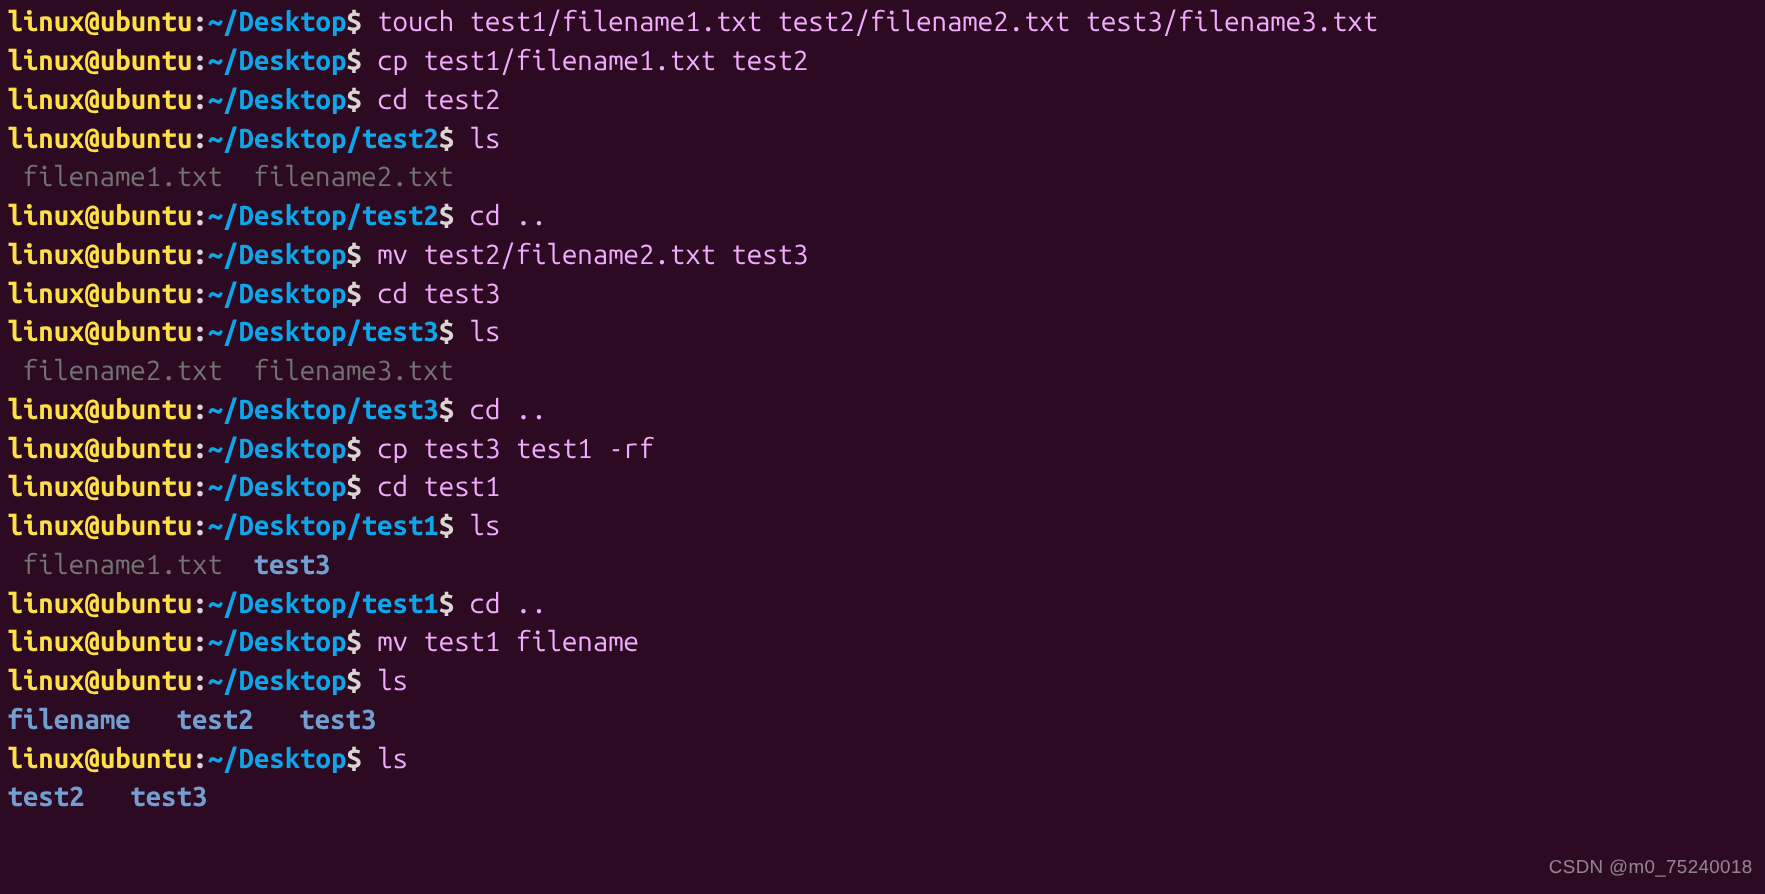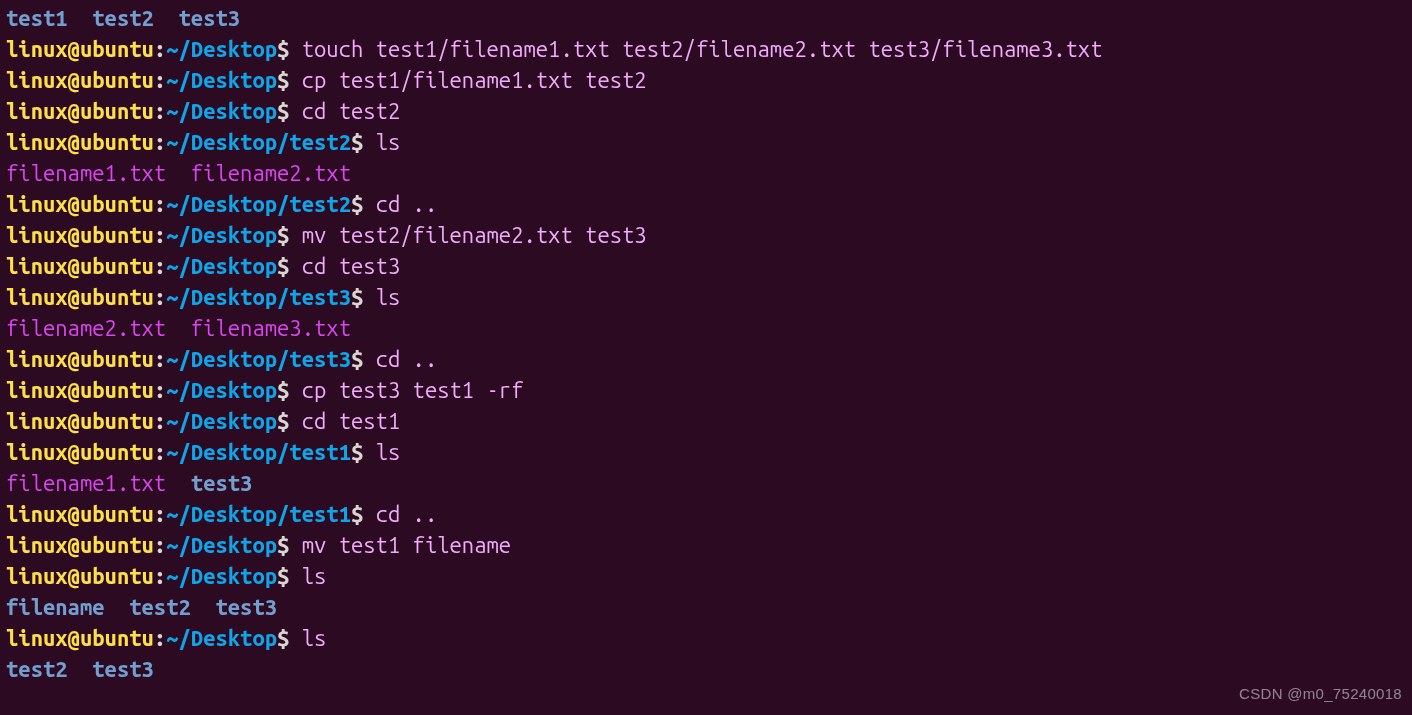--- a/index.html
+++ b/index.html
@@ -40,7 +40,6 @@
 <body>
 
 <div class="terminal" id="terminal">
-    <div class="line"><span class="dir">test1</span><span class="out">  </span><span class="dir">test2</span><span class="out">  </span><span class="dir">test3</span></div>
     <div class="line"><span class="user">linux@ubuntu</span><span class="colon">:</span><span class="path">~/Desktop</span><span class="dollar">$ </span><span class="cmd">touch test1/filename1.txt test2/filename2.txt test3/filename3.txt</span></div>
     <div class="line"><span class="user">linux@ubuntu</span><span class="colon">:</span><span class="path">~/Desktop</span><span class="dollar">$ </span><span class="cmd">cp test1/filename1.txt test2</span></div>
     <div class="line"><span class="user">linux@ubuntu</span><span class="colon">:</span><span class="path">~/Desktop</span><span class="dollar">$ </span><span class="cmd">cd test2</span></div>

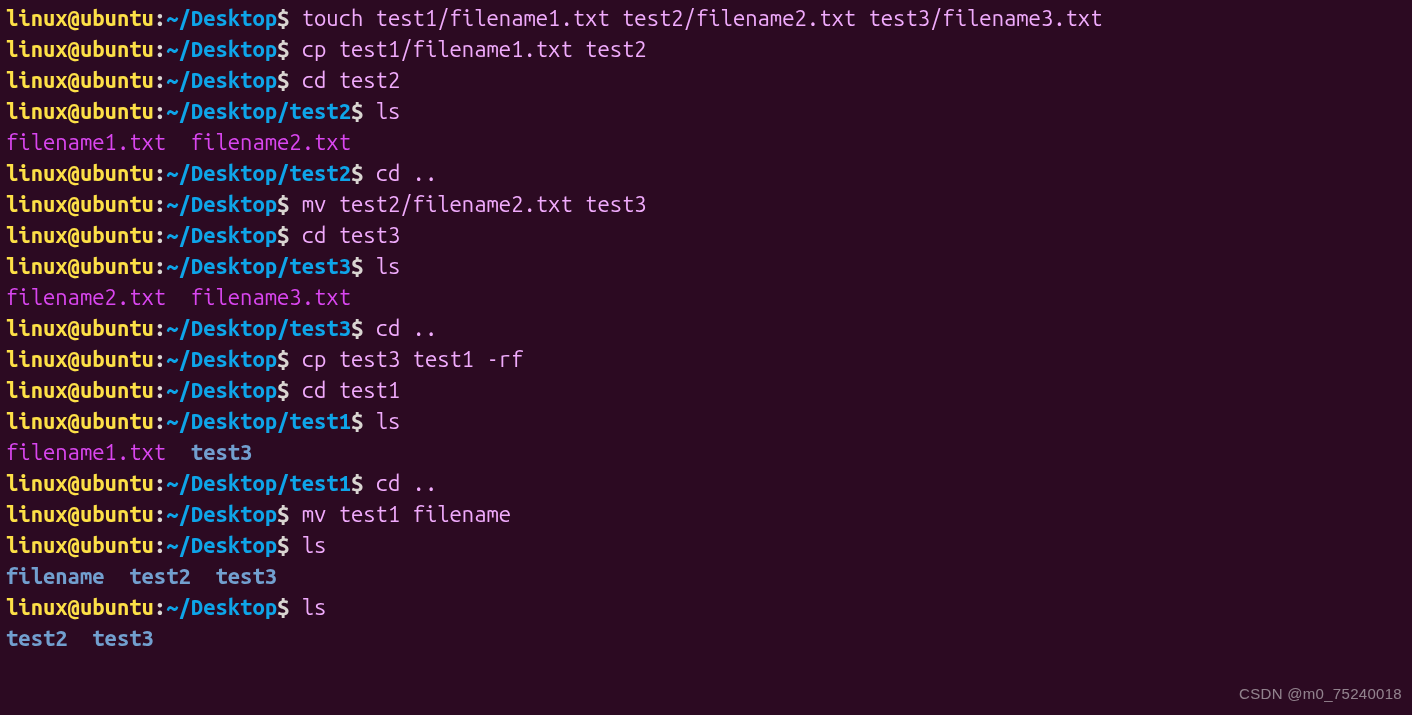--- a/index.html
+++ b/index.html
@@ -24,7 +24,7 @@
   .path { color: #0ea5e9; font-weight: bold; }
   .dollar { color: #d9d5d1; font-weight: bold; }
   .cmd  { color: #f0abfc; }
-  .out  { color: #d946ef; }
+  .out  { color: #737373; margin-left: 12px; }
   .dir  { color: #729fcf; font-weight: bold; }
   .watermark {
     position: absolute;

